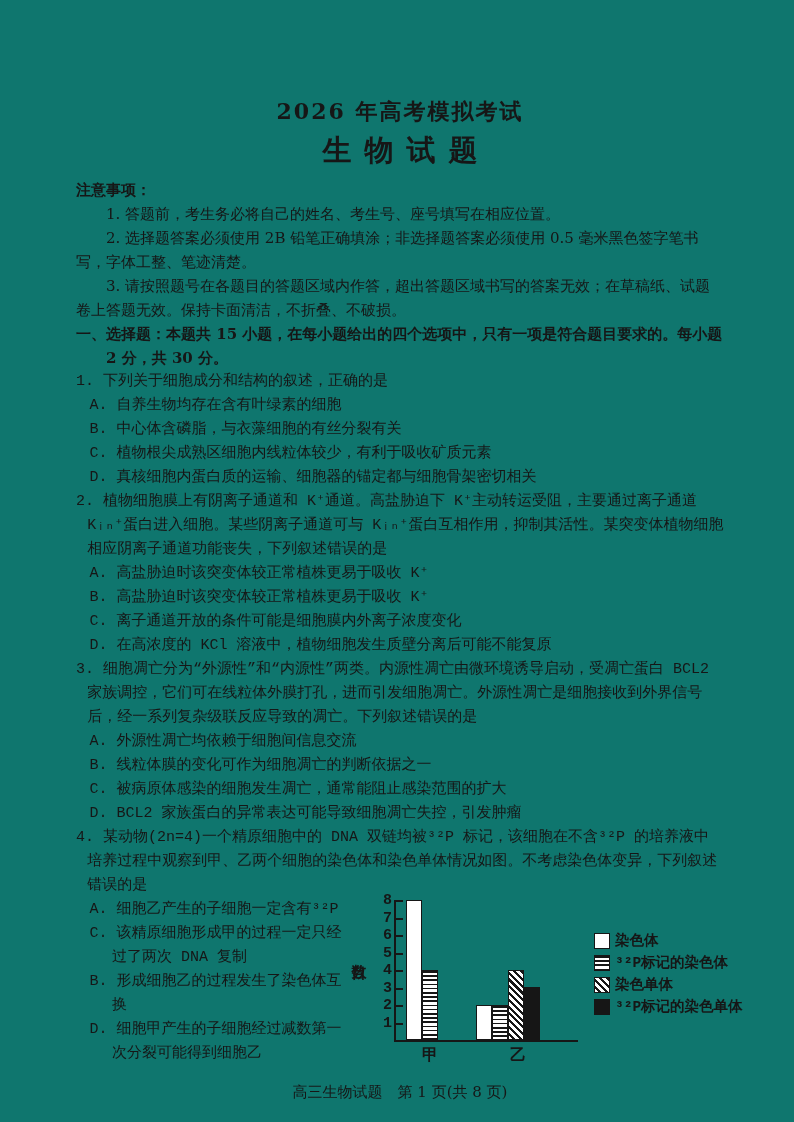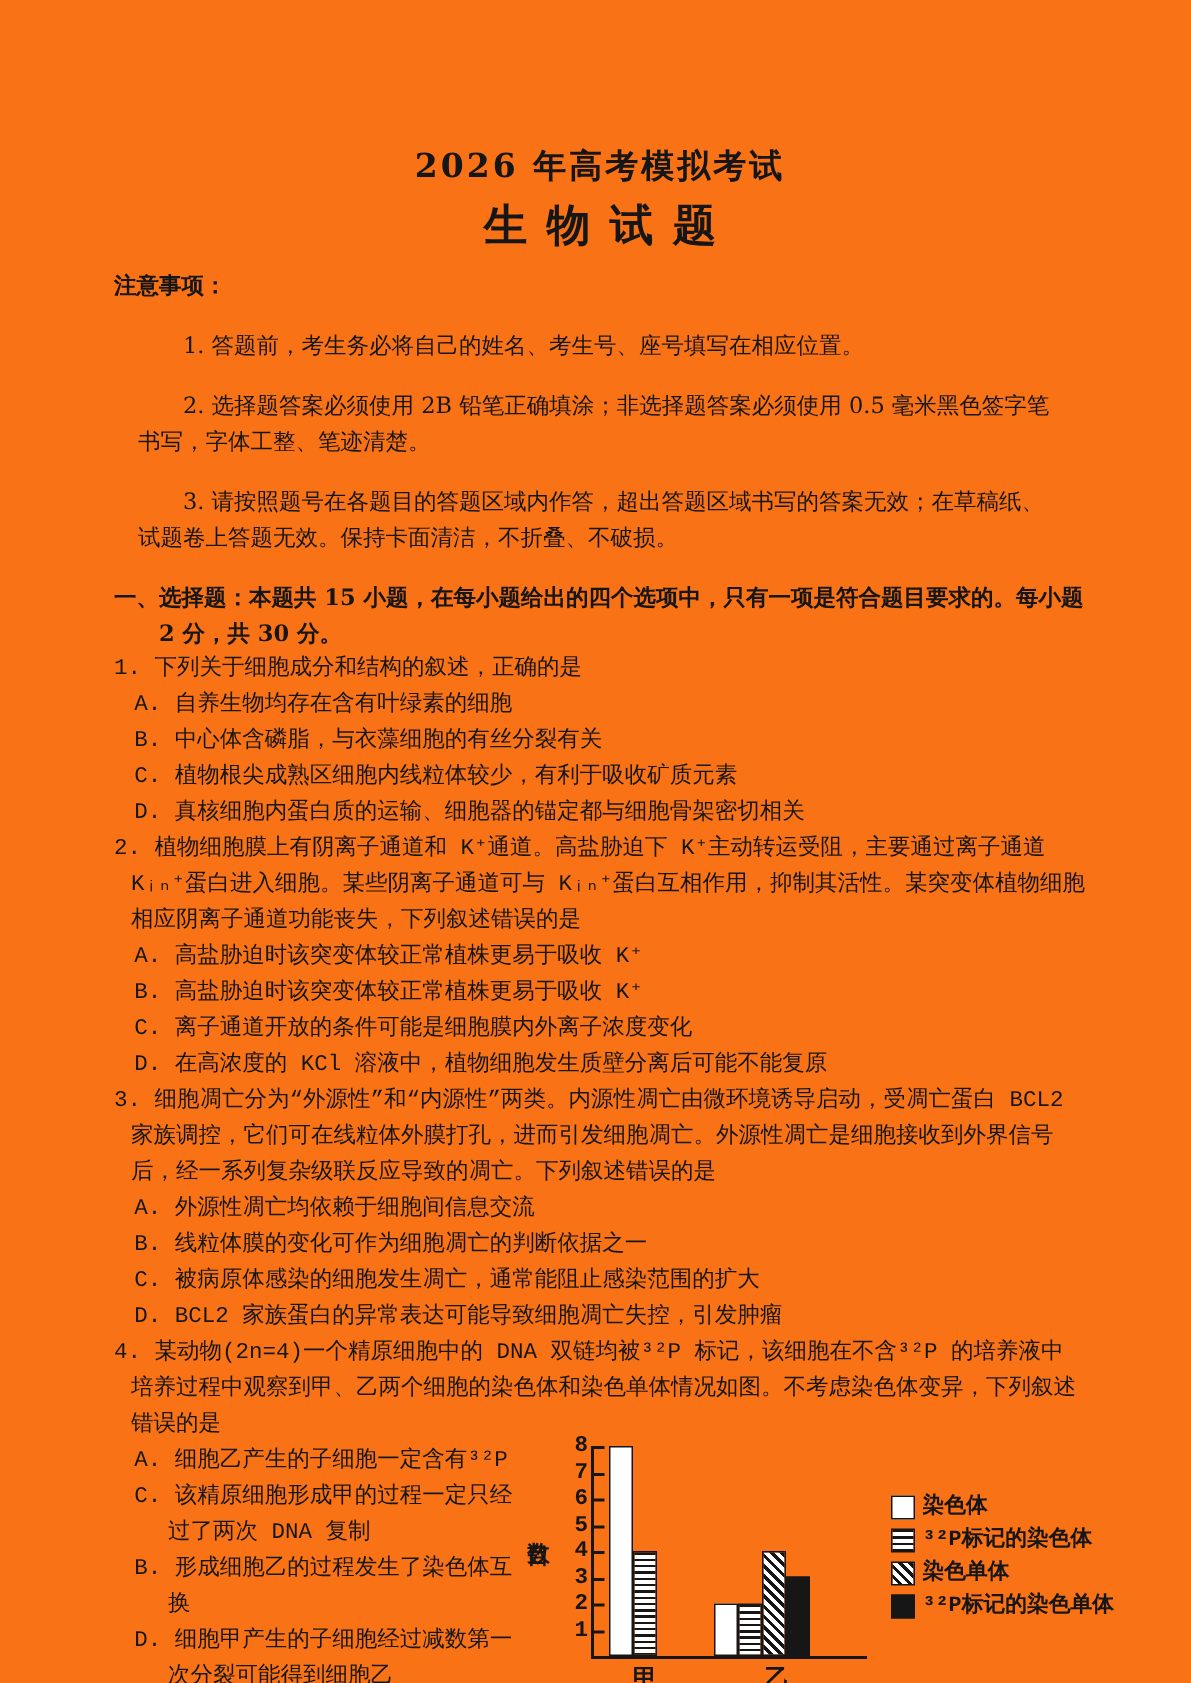--- a/index.html
+++ b/index.html
@@ -4,7 +4,7 @@
 <style>
   html,body{margin:0;padding:0;background:#e8e8e8;}
   .page{
-    width:794px;height:1122px;margin:0 auto;background:#f97316;
+    width:794px;height:1122px;margin:0 auto;background:#0f766e;
     box-sizing:border-box;padding:96px 70px 0 76px;position:relative;overflow:hidden;
     font-family:"DejaVu Serif","Liberation Serif",serif;
     color:#161616;font-size:15px;line-height:24px;

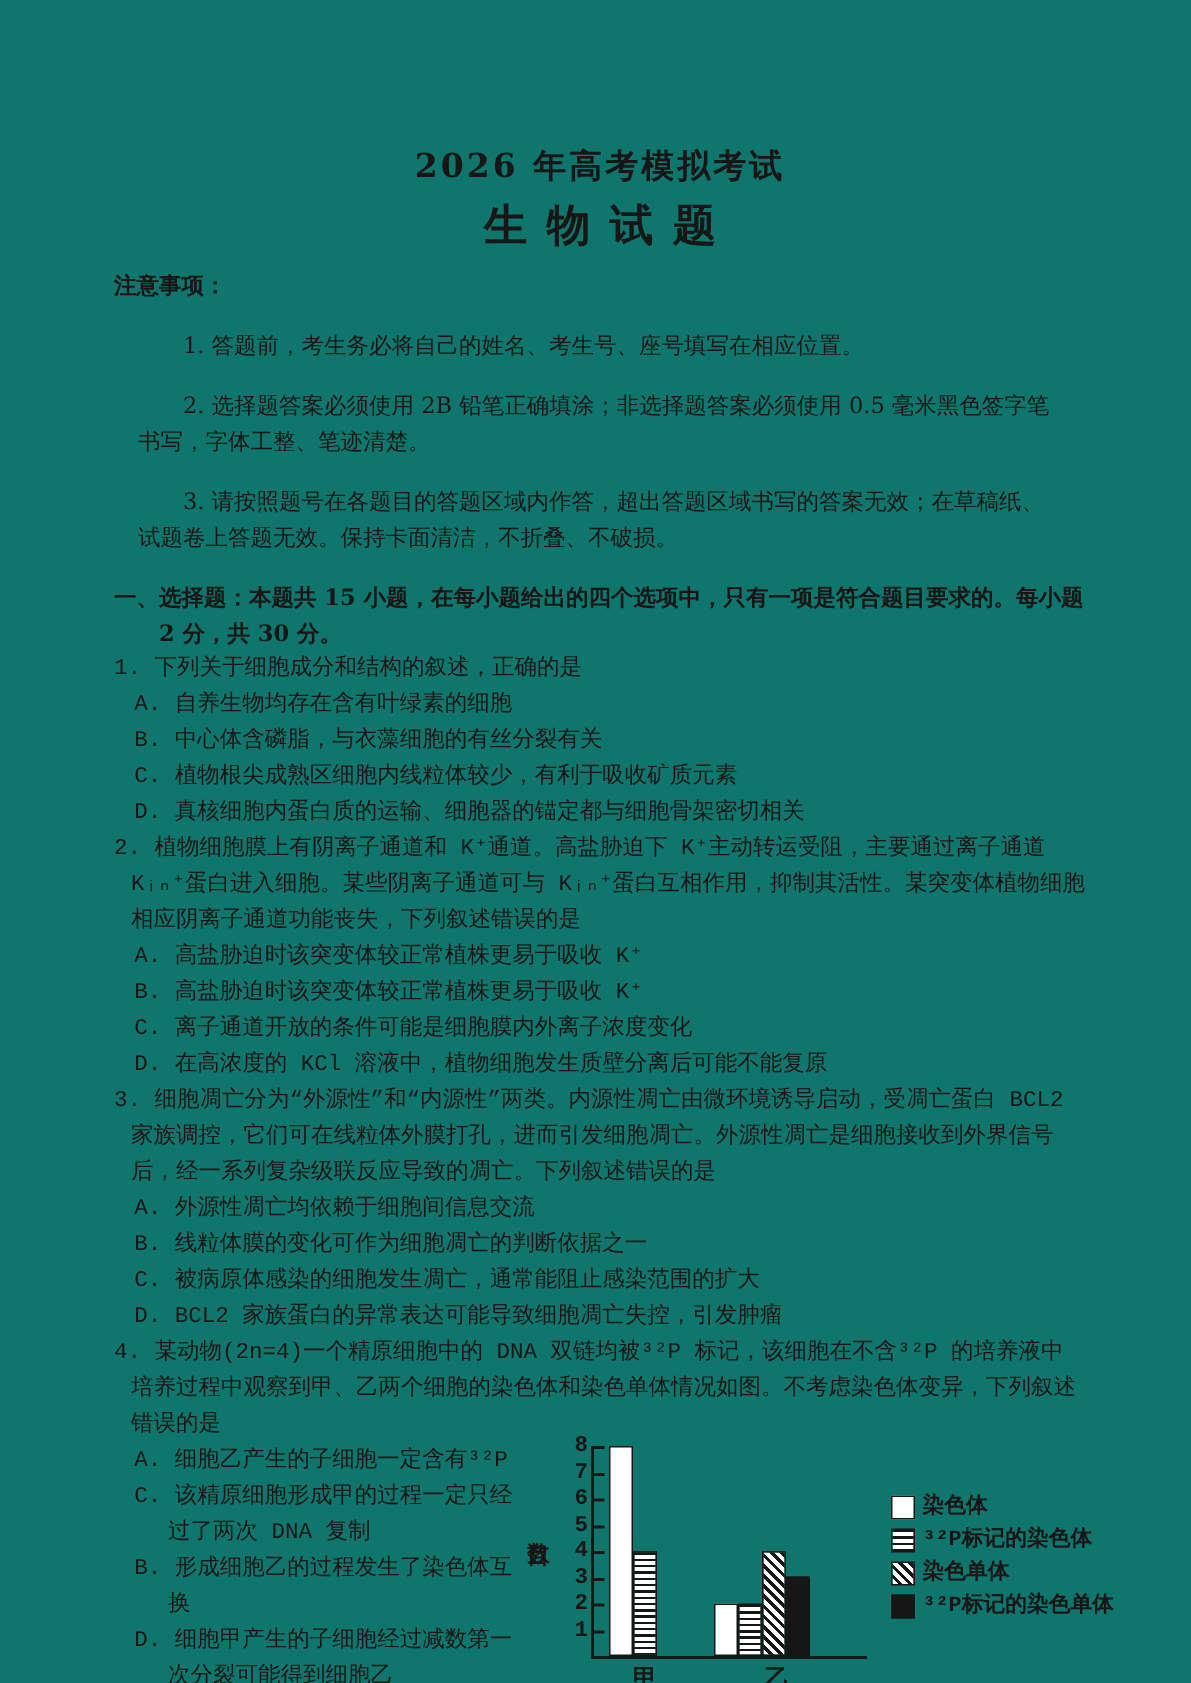--- a/index.html
+++ b/index.html
@@ -12,7 +12,7 @@
   .title{ text-align:center;font-size:22px;font-weight:bold;letter-spacing:2px;line-height:30px;}
   .subtitle{text-align:center;font-size:29px;font-weight:bold;letter-spacing:13px;line-height:40px;margin:4px 0 8px 13px;}
   .notice-heading{font-weight:bold;}
-  .notice-item{margin:16px;text-indent:2em;}
+  .notice-item{margin:0;text-indent:2em;}
   .section-heading{font-weight:bold;margin:0;padding-left:2em;text-indent:-2em;}
   .question{margin:0;font-family:Liberation Mono, monospace;}
   .q-stem{margin:0;padding-left:0.75em;text-indent:-0.75em;}

